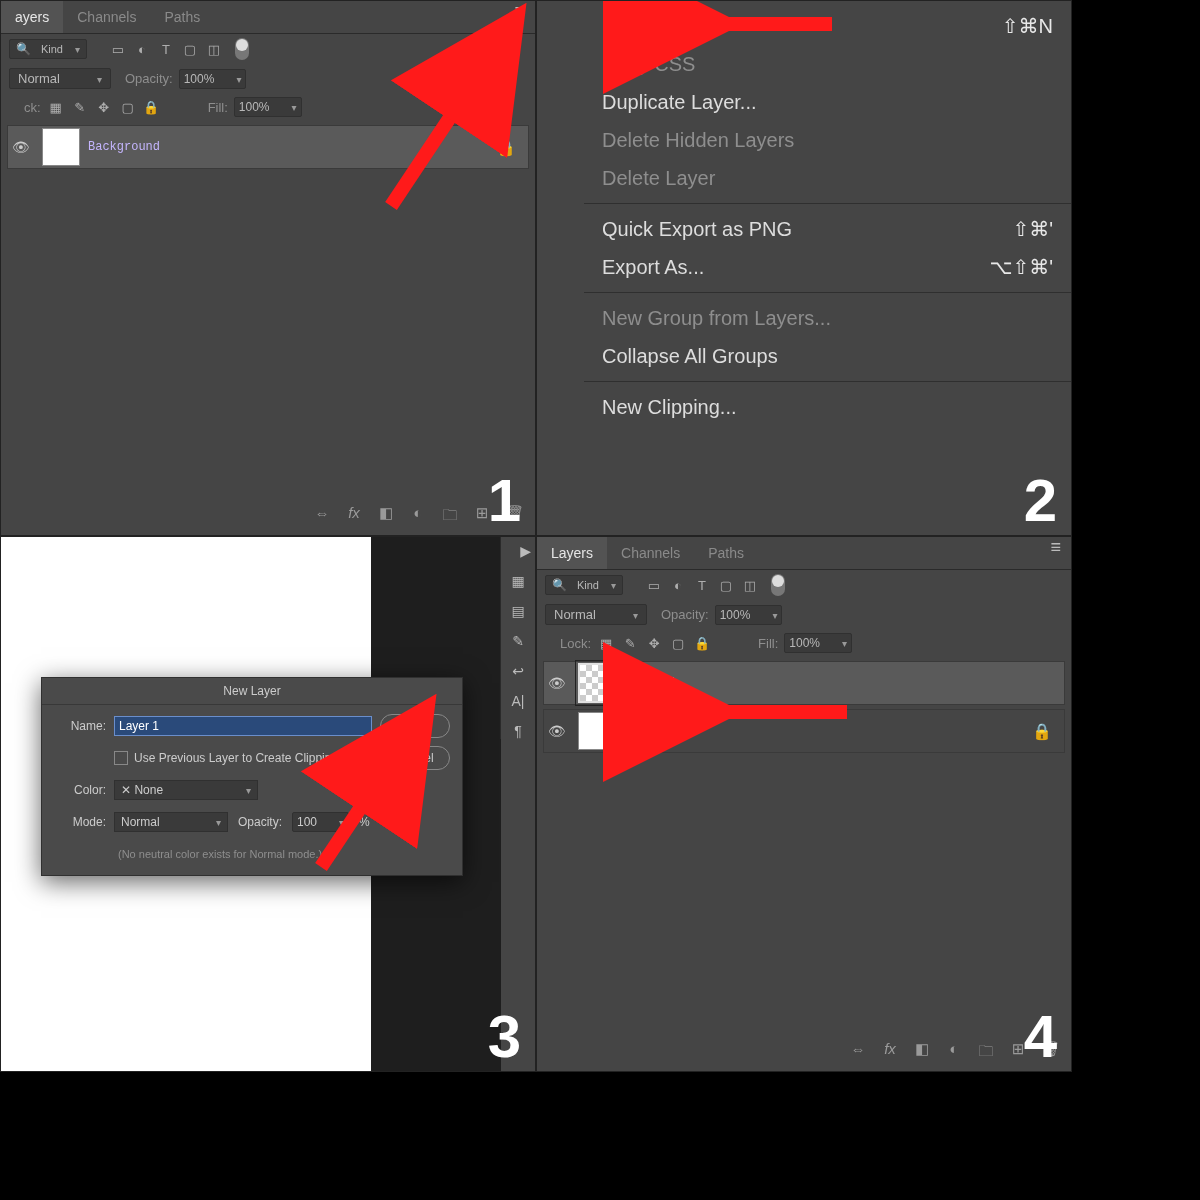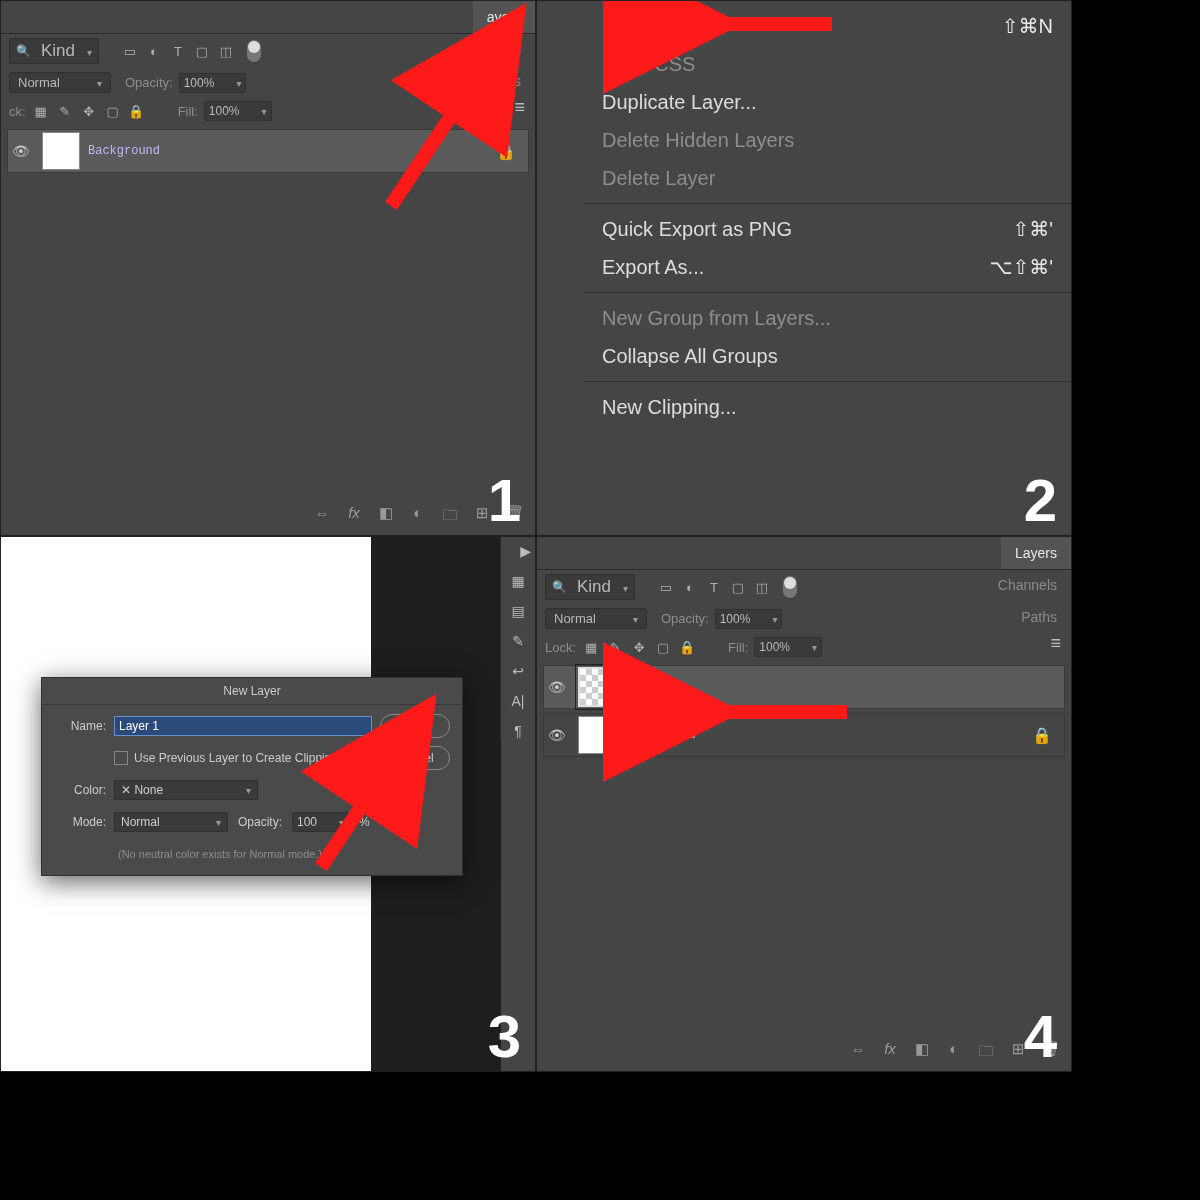--- a/index.html
+++ b/index.html
@@ -6,7 +6,7 @@
   .grid{display:grid;grid-template-columns:1fr 1fr;grid-template-rows:1fr 1fr;width:1072px;height:1072px;}
   .panel{background:#454545;color:#b8b8b8;position:relative;overflow:hidden;border:1px solid #222;}
   .stepnum{position:absolute;right:14px;bottom:0;font-size:60px;font-weight:800;color:#fff;font-family:Arial,sans-serif;}
-  .tabs{display:flex;align-items:flex-end;height:32px;border-bottom:1px solid #2a2a2a;font-size:14px;flex-direction:column;}
+  .tabs{display:flex;align-items:flex-start;height:32px;border-bottom:1px solid #2a2a2a;font-size:14px;}
   .tab{padding:0 14px;line-height:32px;color:#8a8a8a;}
   .tab.active{color:#e6e6e6;background:#535353;}
   .hamb{margin-left:auto;margin-right:10px;color:#bbb;font-size:18px;}

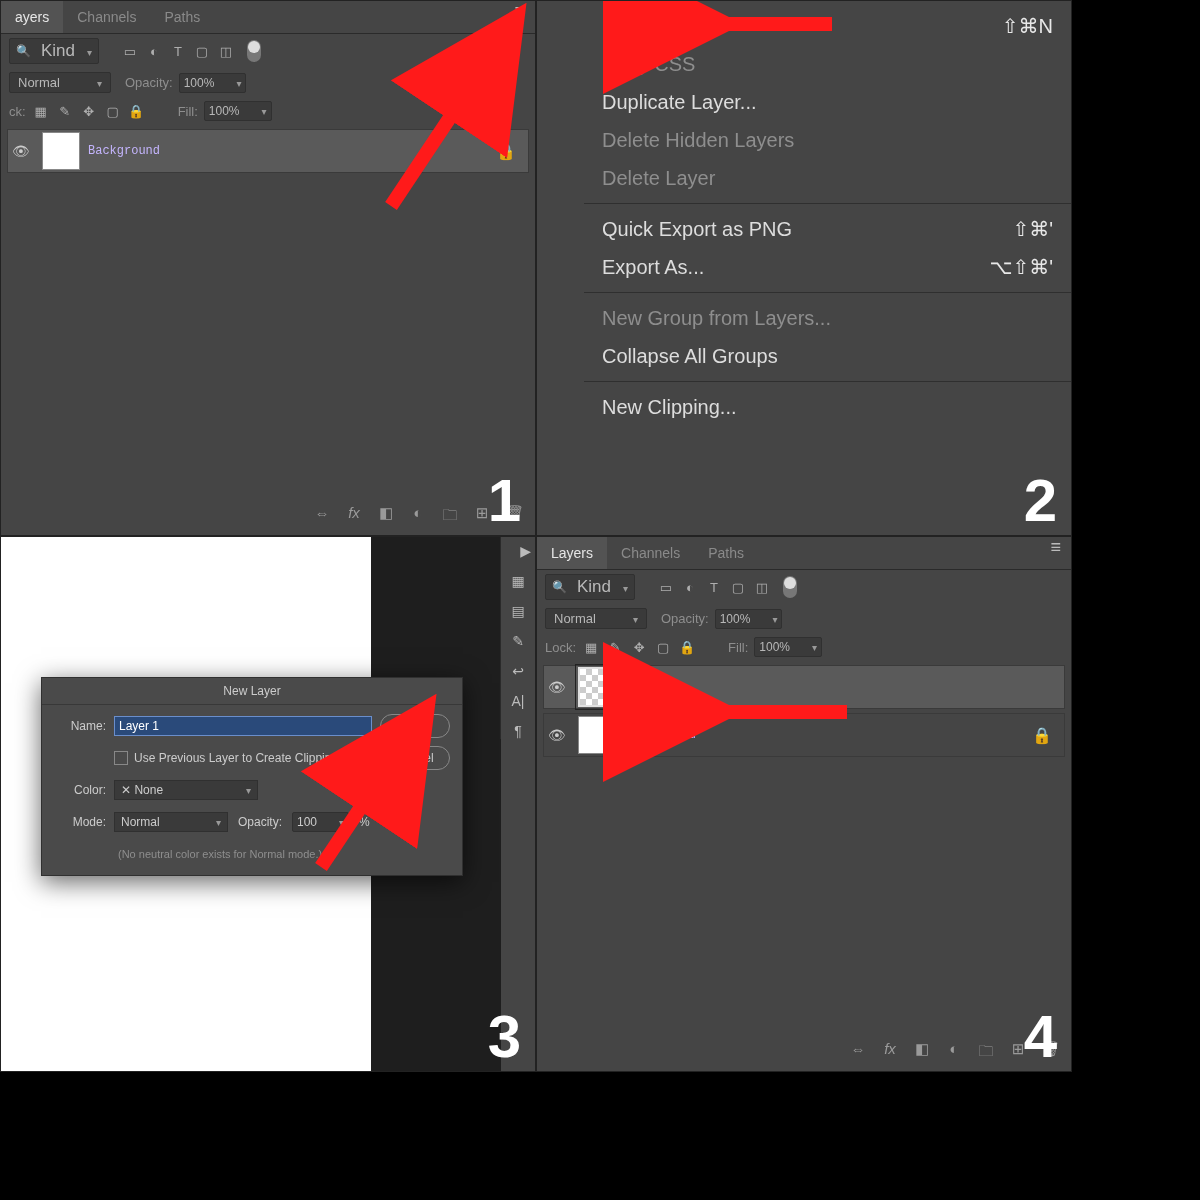--- a/index.html
+++ b/index.html
@@ -11,7 +11,7 @@
   .tab.active{color:#e6e6e6;background:#535353;}
   .hamb{margin-left:auto;margin-right:10px;color:#bbb;font-size:18px;}
   .row{display:flex;align-items:center;gap:6px;padding:4px 8px;font-size:13px;}
-  .kind{display:flex;align-items:center;gap:6px;background:#3a3a3a;border:1px solid #303030;padding:2px 6px;border-radius:2px;font-size:17px;}
+  .kind{display:flex;align-items:center;gap:6px;background:#3a3a3a;border:1px solid #303030;padding:2px 6px;border-radius:2px;font-size:11px;}
   .mag::before{content:"🔍";margin-right:4px;font-size:12px;}
   .glyph{width:18px;text-align:center;color:#aeaeae;}
   .toggle{width:14px;height:22px;border-radius:7px;background:#777;position:relative;}

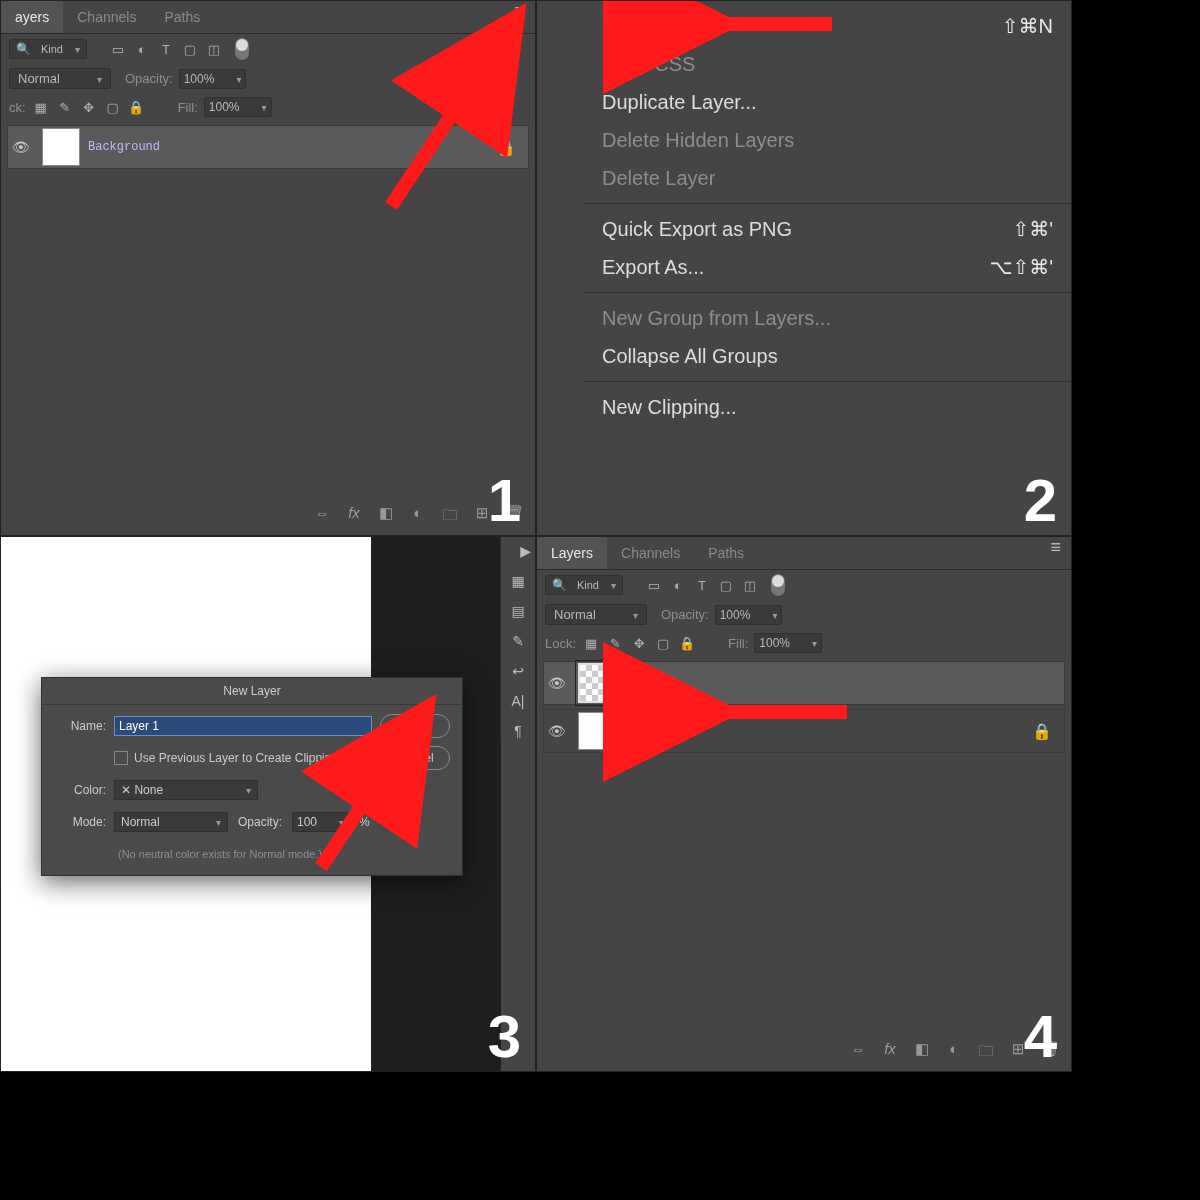--- a/index.html
+++ b/index.html
@@ -18,7 +18,7 @@
   .toggle::after{content:"";width:12px;height:12px;border-radius:50%;background:#ddd;position:absolute;top:1px;left:1px;}
   .blend{background:#3a3a3a;border:1px solid #303030;padding:2px 8px;border-radius:2px;min-width:84px;display:flex;align-items:center;justify-content:space-between;}
   .pct{background:#3a3a3a;border:1px solid #303030;padding:2px 4px;border-radius:2px;font-size:12px;display:flex;align-items:center;gap:16px;}
-  .dim{color:#8e8e8e;}
+  .dim{color:#8e8e8e;margin-left:15px;}
   .layer{display:flex;align-items:center;height:42px;margin:4px 6px;border:1px solid #3a3a3a;}
   .layer.sel{background:#5a5a5a;}
   .eye{width:26px;text-align:center;color:#ccc;font-size:14px;}

